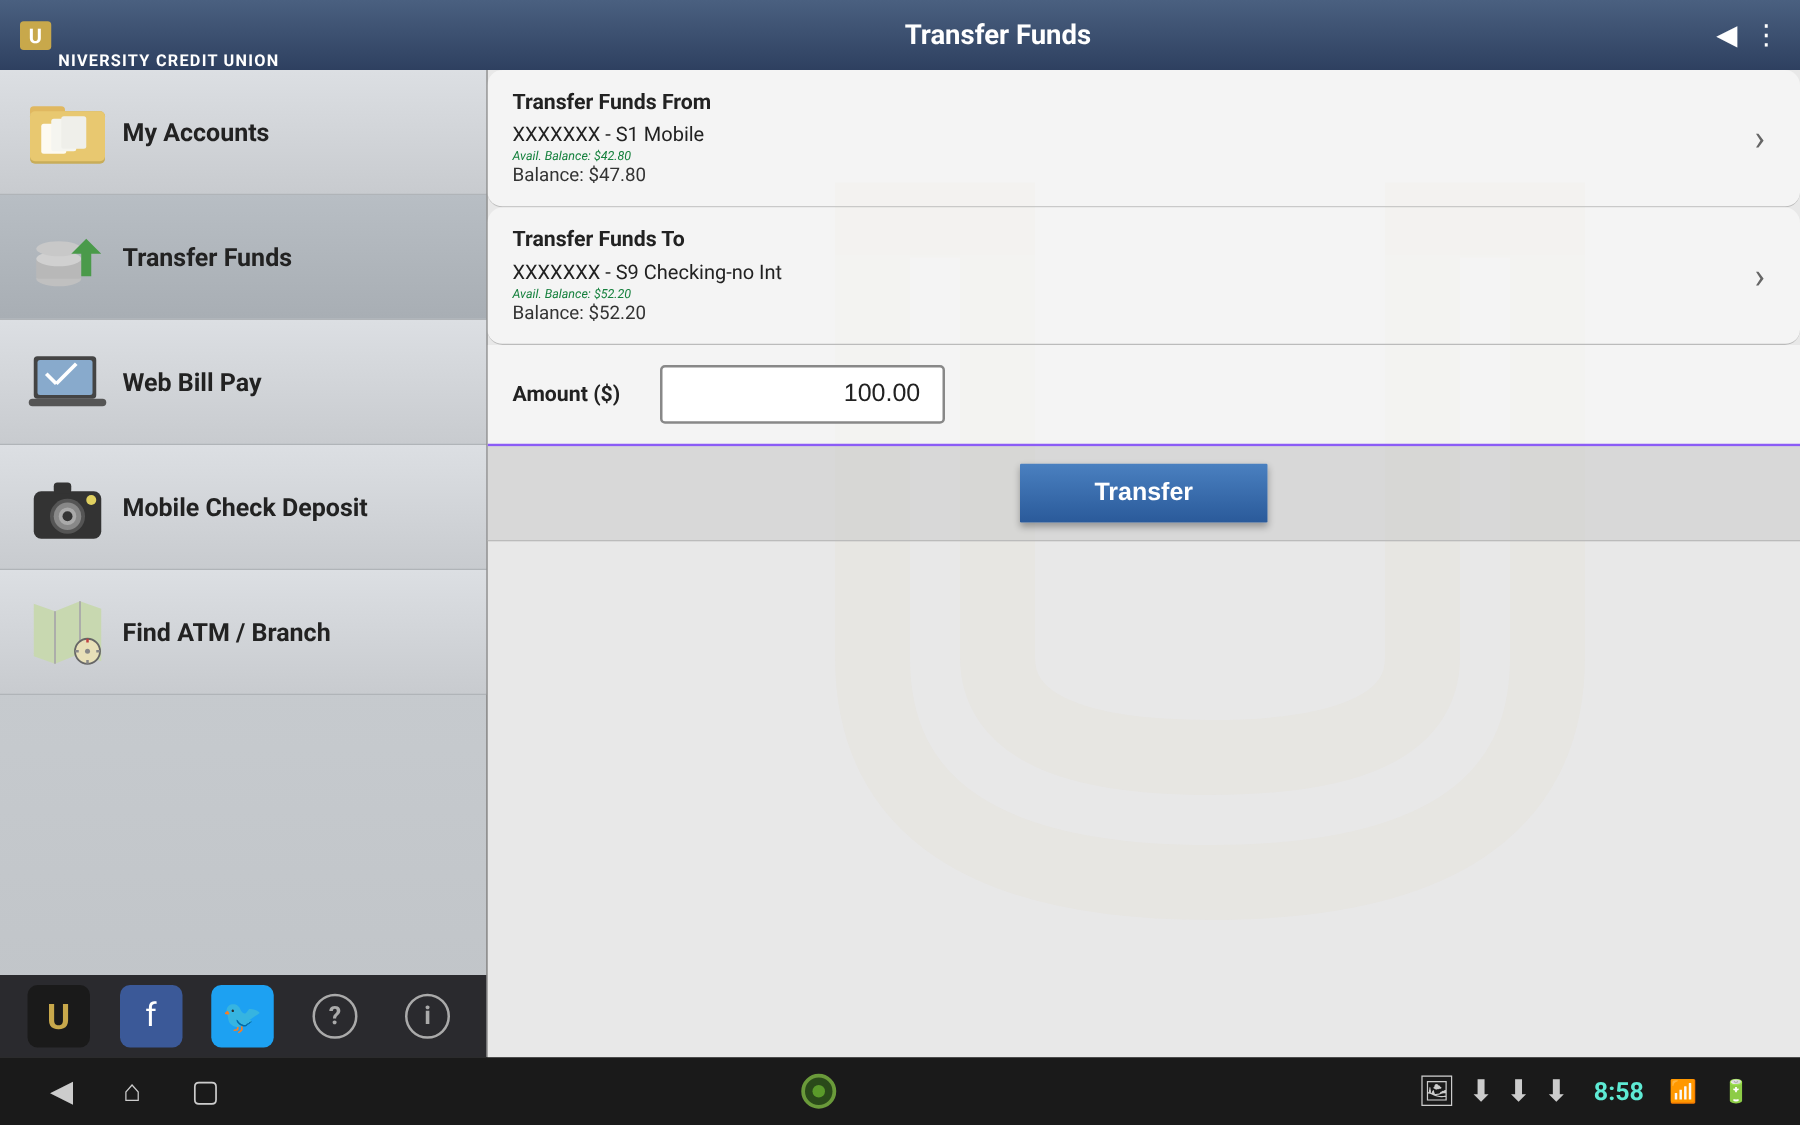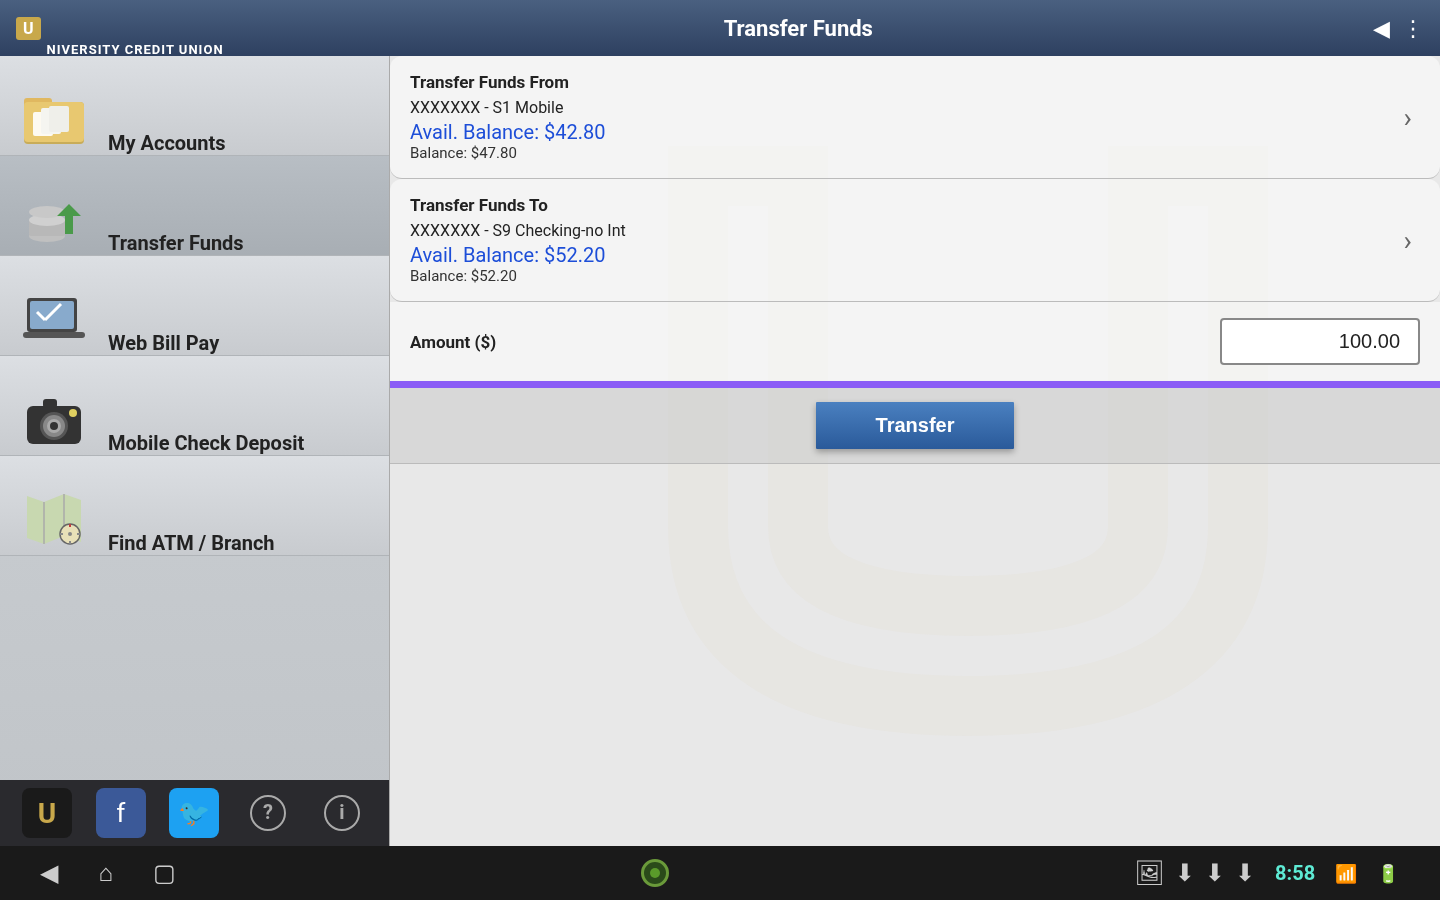--- a/index.html
+++ b/index.html
@@ -33,7 +33,7 @@
     }
 
     .sidebar-item {
-      display: flex; align-items: flex-end; gap: 18px;
+      display: flex; align-items: center; gap: 8px;
       padding: 0 18px;
       min-height: 100px;
       border-bottom: 1px solid #b0b4b8;

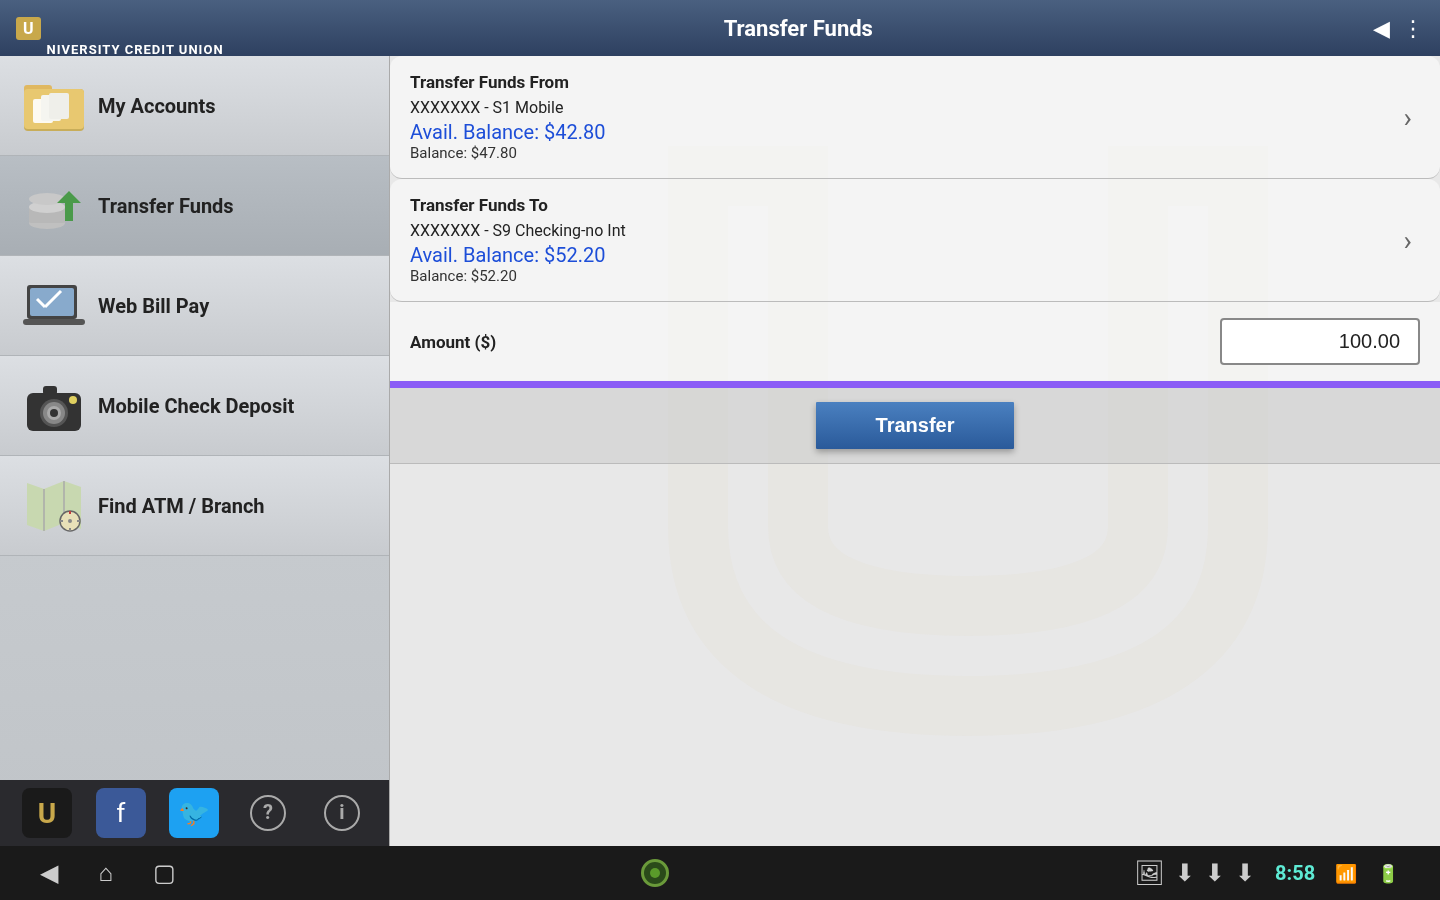--- a/index.html
+++ b/index.html
@@ -107,7 +107,7 @@
     .transfer-row-info { }
     .transfer-row-title { font-size: 17px; font-weight: bold; color: #222; margin-bottom: 6px; }
     .transfer-row-account { font-size: 16px; color: #222; margin-bottom: 3px; }
-    .transfer-row-balance { font-size: 20px; color: #1d4ed8; }
+    .transfer-row-balance { font-size: 10px; color: #15803d; font-style: italic; }
     .transfer-row-balance2 { font-size: 15px; color: #333; }
     .chevron-right { font-size: 28px; color: #666; cursor: pointer; padding: 8px; }
 

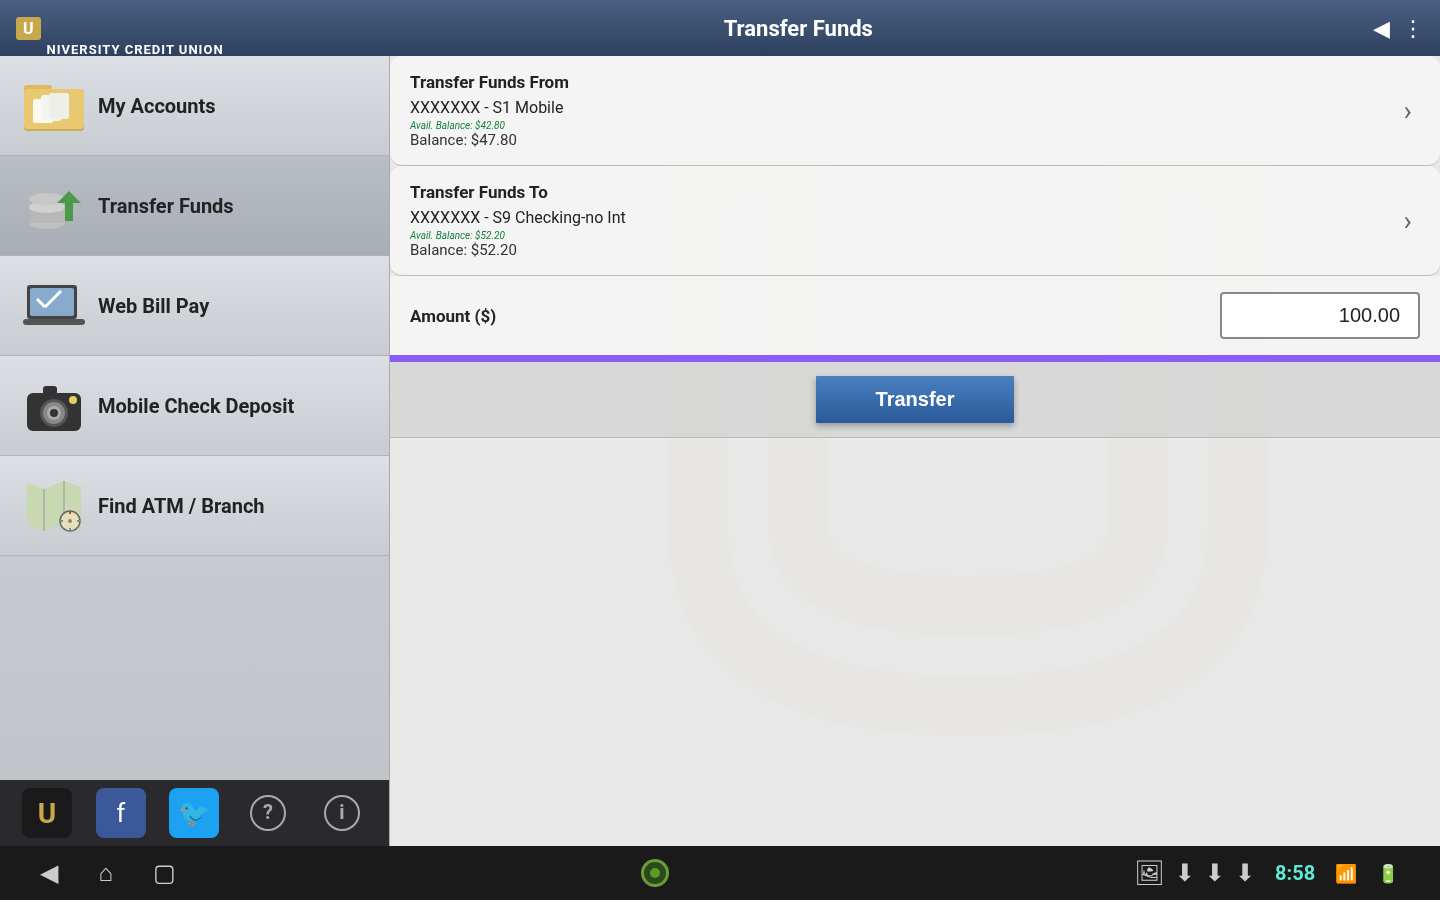--- a/index.html
+++ b/index.html
@@ -114,12 +114,13 @@
     
     .amount-row {
       background: rgba(255,255,255,0.5);
-      border-bottom: 7px solid #8b5cf6;
+      border-bottom: 2px solid #8b5cf6;
       padding: 16px 20px;
       display: flex;
       align-items: center;
-      justify-content: space-between;
+      justify-content: flex-start;
       min-height: 75px;
+      gap: 32px;
     }
     .amount-label { font-size: 17px; font-weight: bold; color: #222; }
     .amount-input {

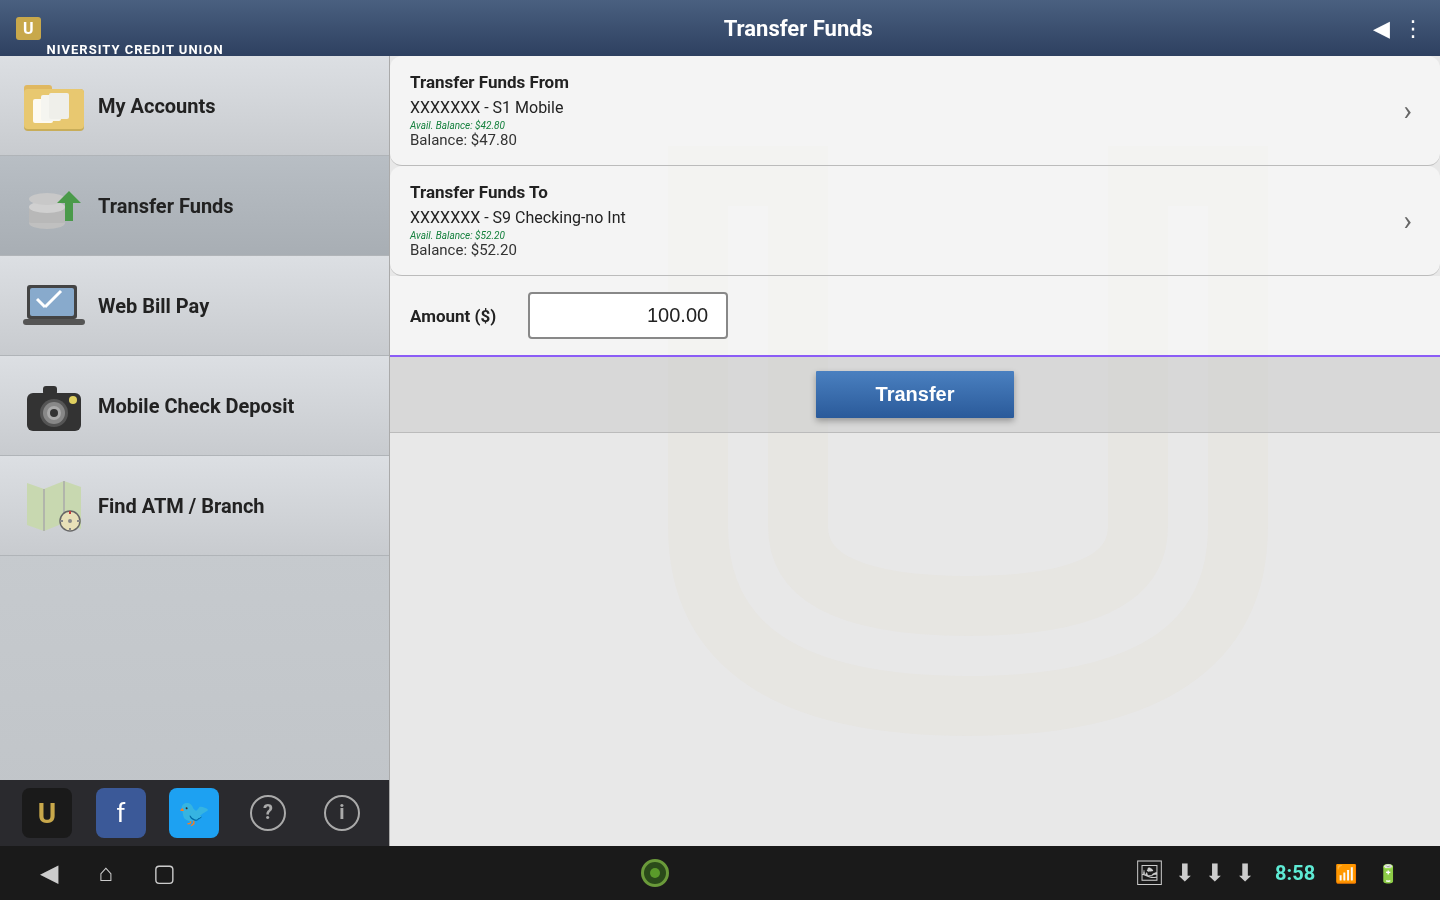--- a/index.html
+++ b/index.html
@@ -130,7 +130,7 @@
       font-size: 20px;
       color: #222;
       padding: 10px 18px;
-      width: 200px;
+      width: 228px;
       text-align: right;
     }
 

